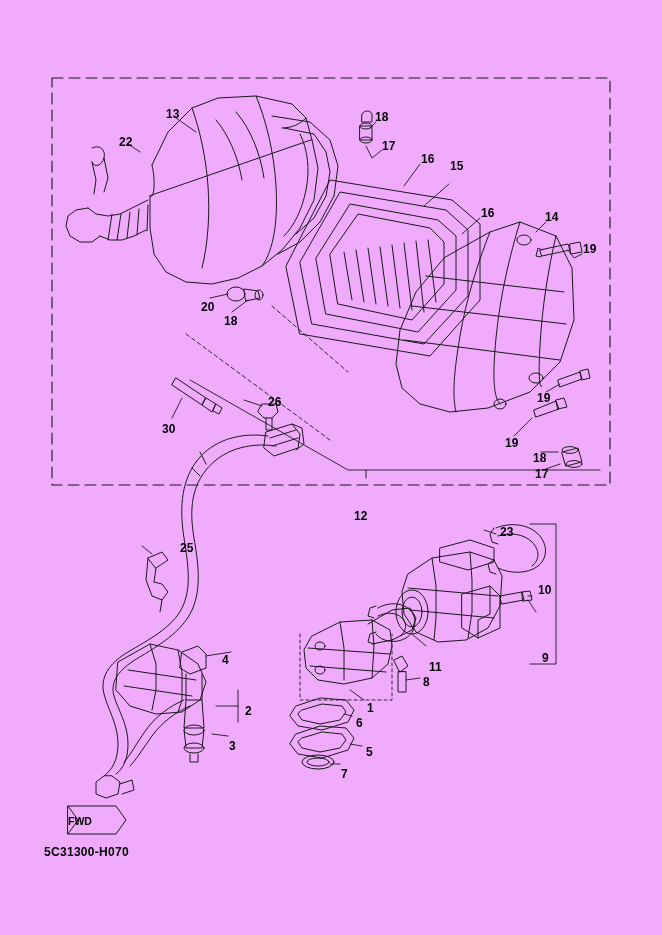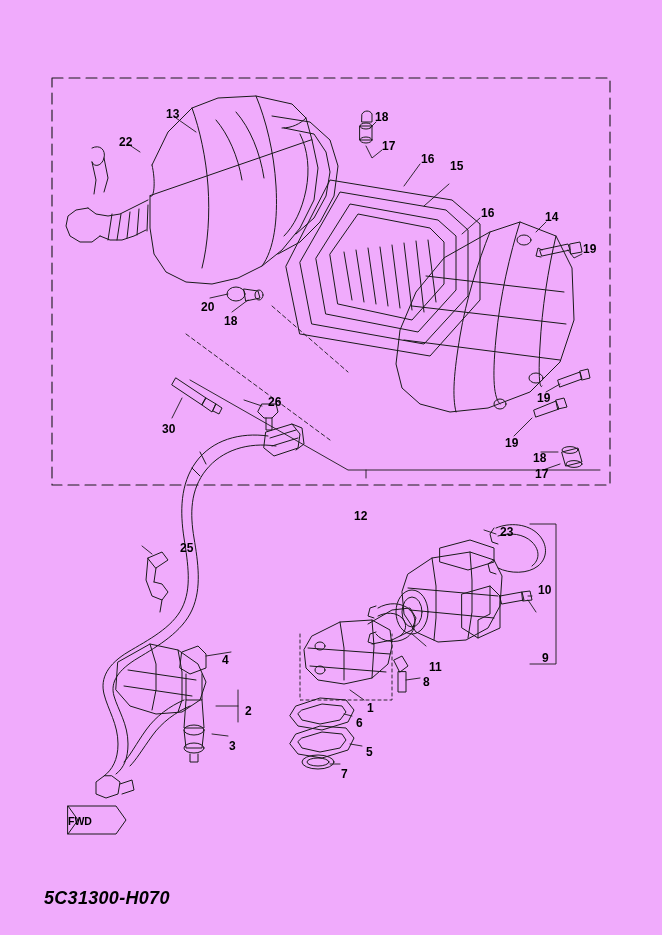--- a/index.html
+++ b/index.html
@@ -36,13 +36,12 @@
   #part-code {
     position: absolute;
     left: 44px;
-    top: 888px;
+    top: 845px;
     font-family: "Liberation Sans", sans-serif;
-    font-size: 18px;
+    font-size: 12px;
     font-weight: bold;
     color: #000000;
     letter-spacing: 0.3px;
-    font-style: italic;
   }
   #fwd-label {
     position: absolute;

